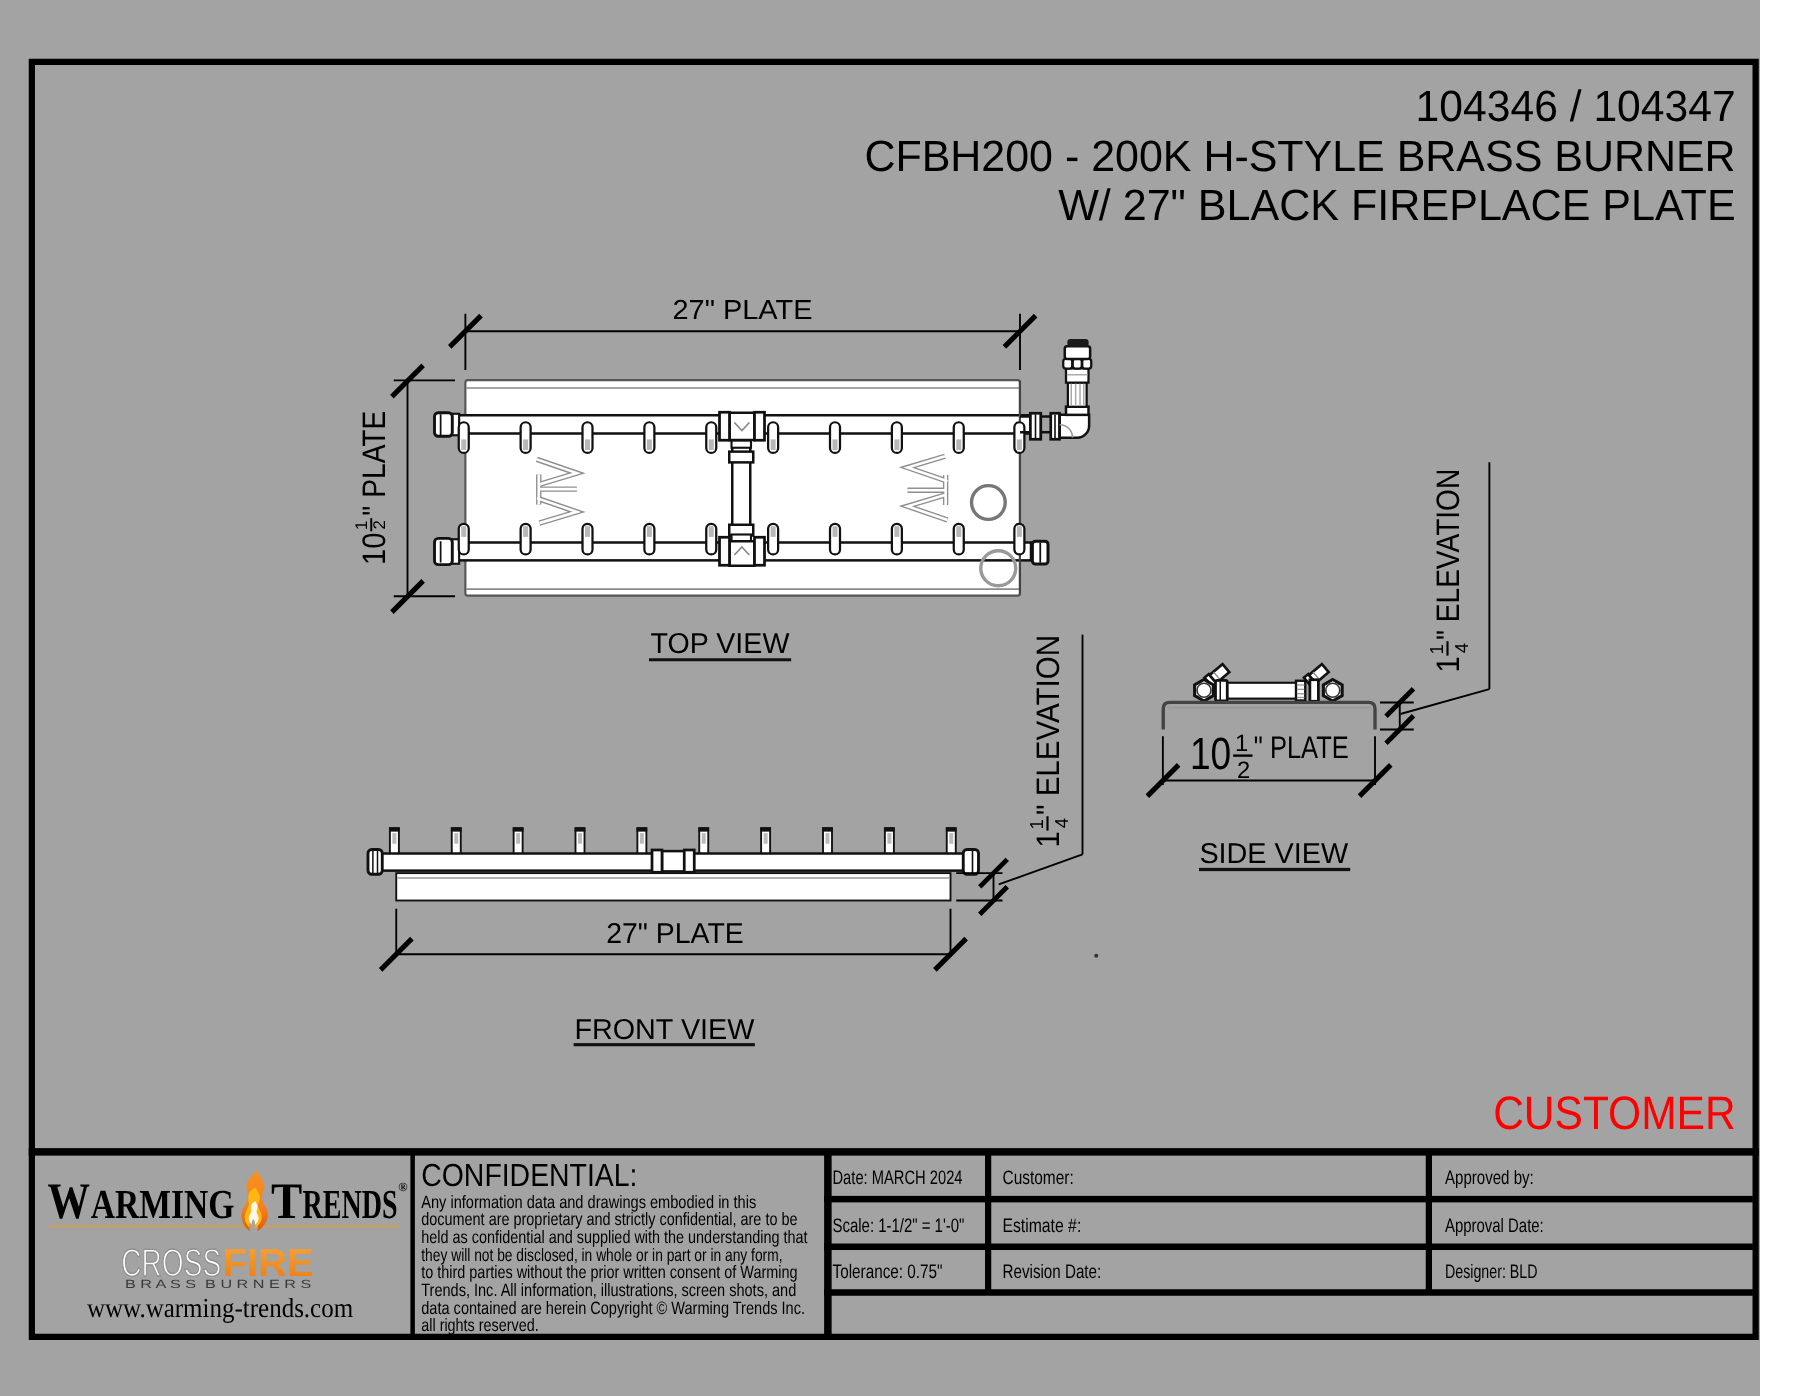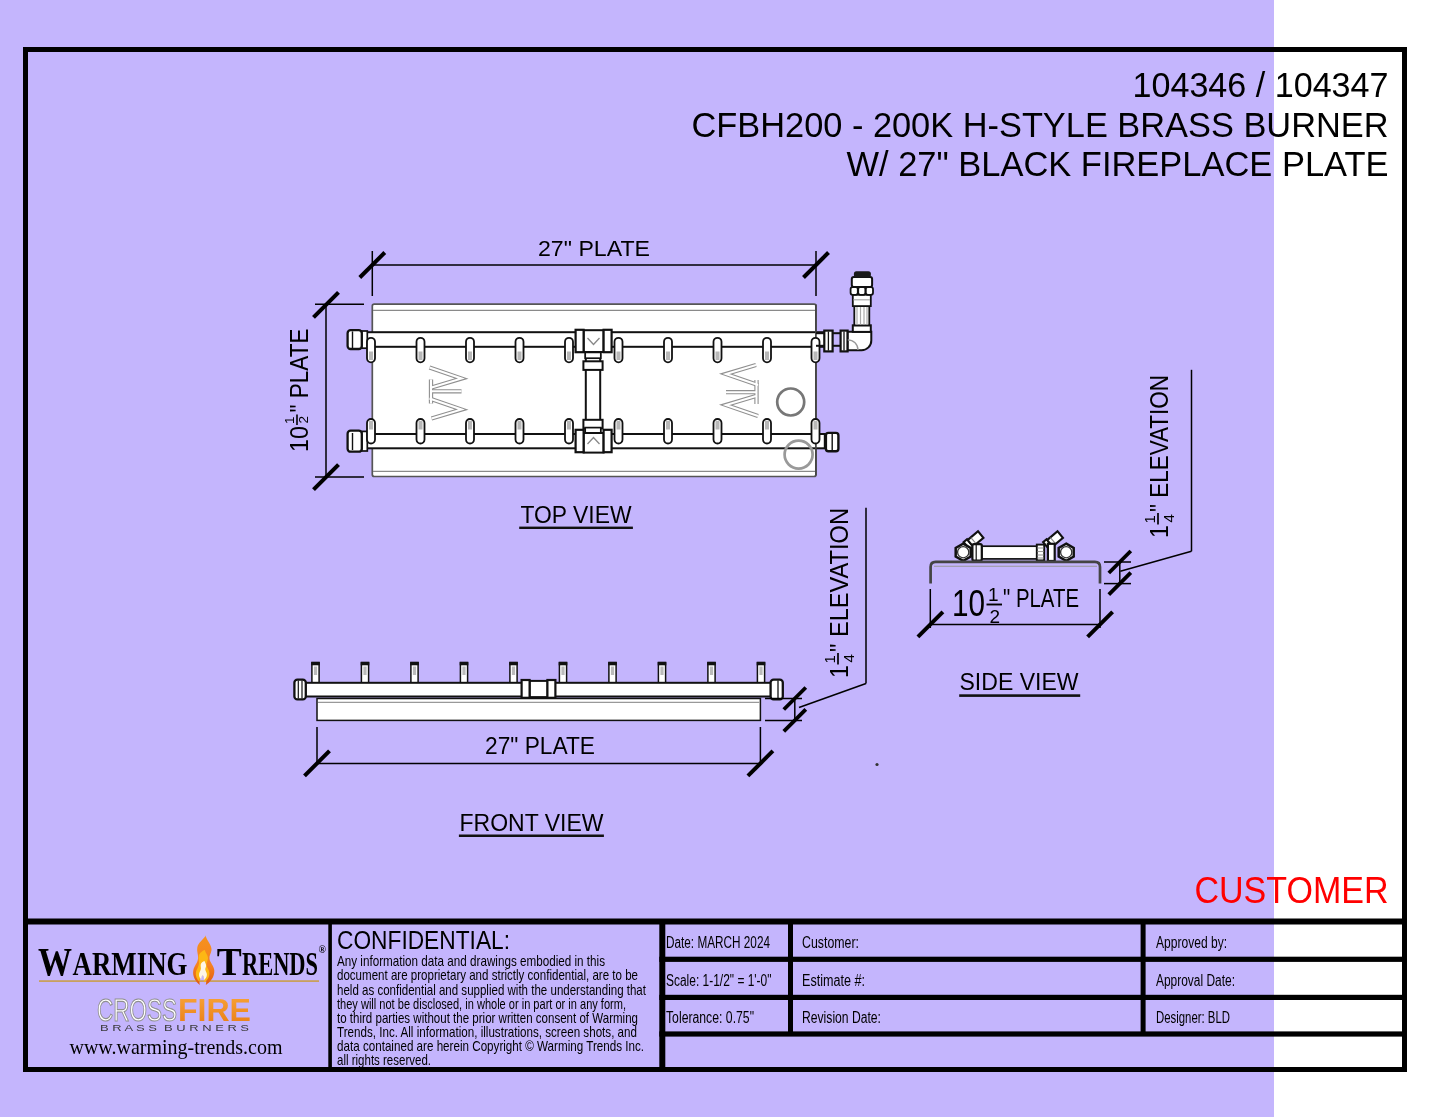--- a/index.html
+++ b/index.html
@@ -2,7 +2,7 @@
 <html><head><meta charset="utf-8">
 <style>
 html,body{margin:0;padding:0;background:#fff}
-#page{position:relative;width:1274px;height:1117px;background:#c4b5fd;font-family:"Liberation Sans",sans-serif}
+#page{position:relative;width:1408px;height:1117px;background:#a3a3a3;font-family:"Liberation Sans",sans-serif}
 </style></head>
 <body>
 <div id="page">

